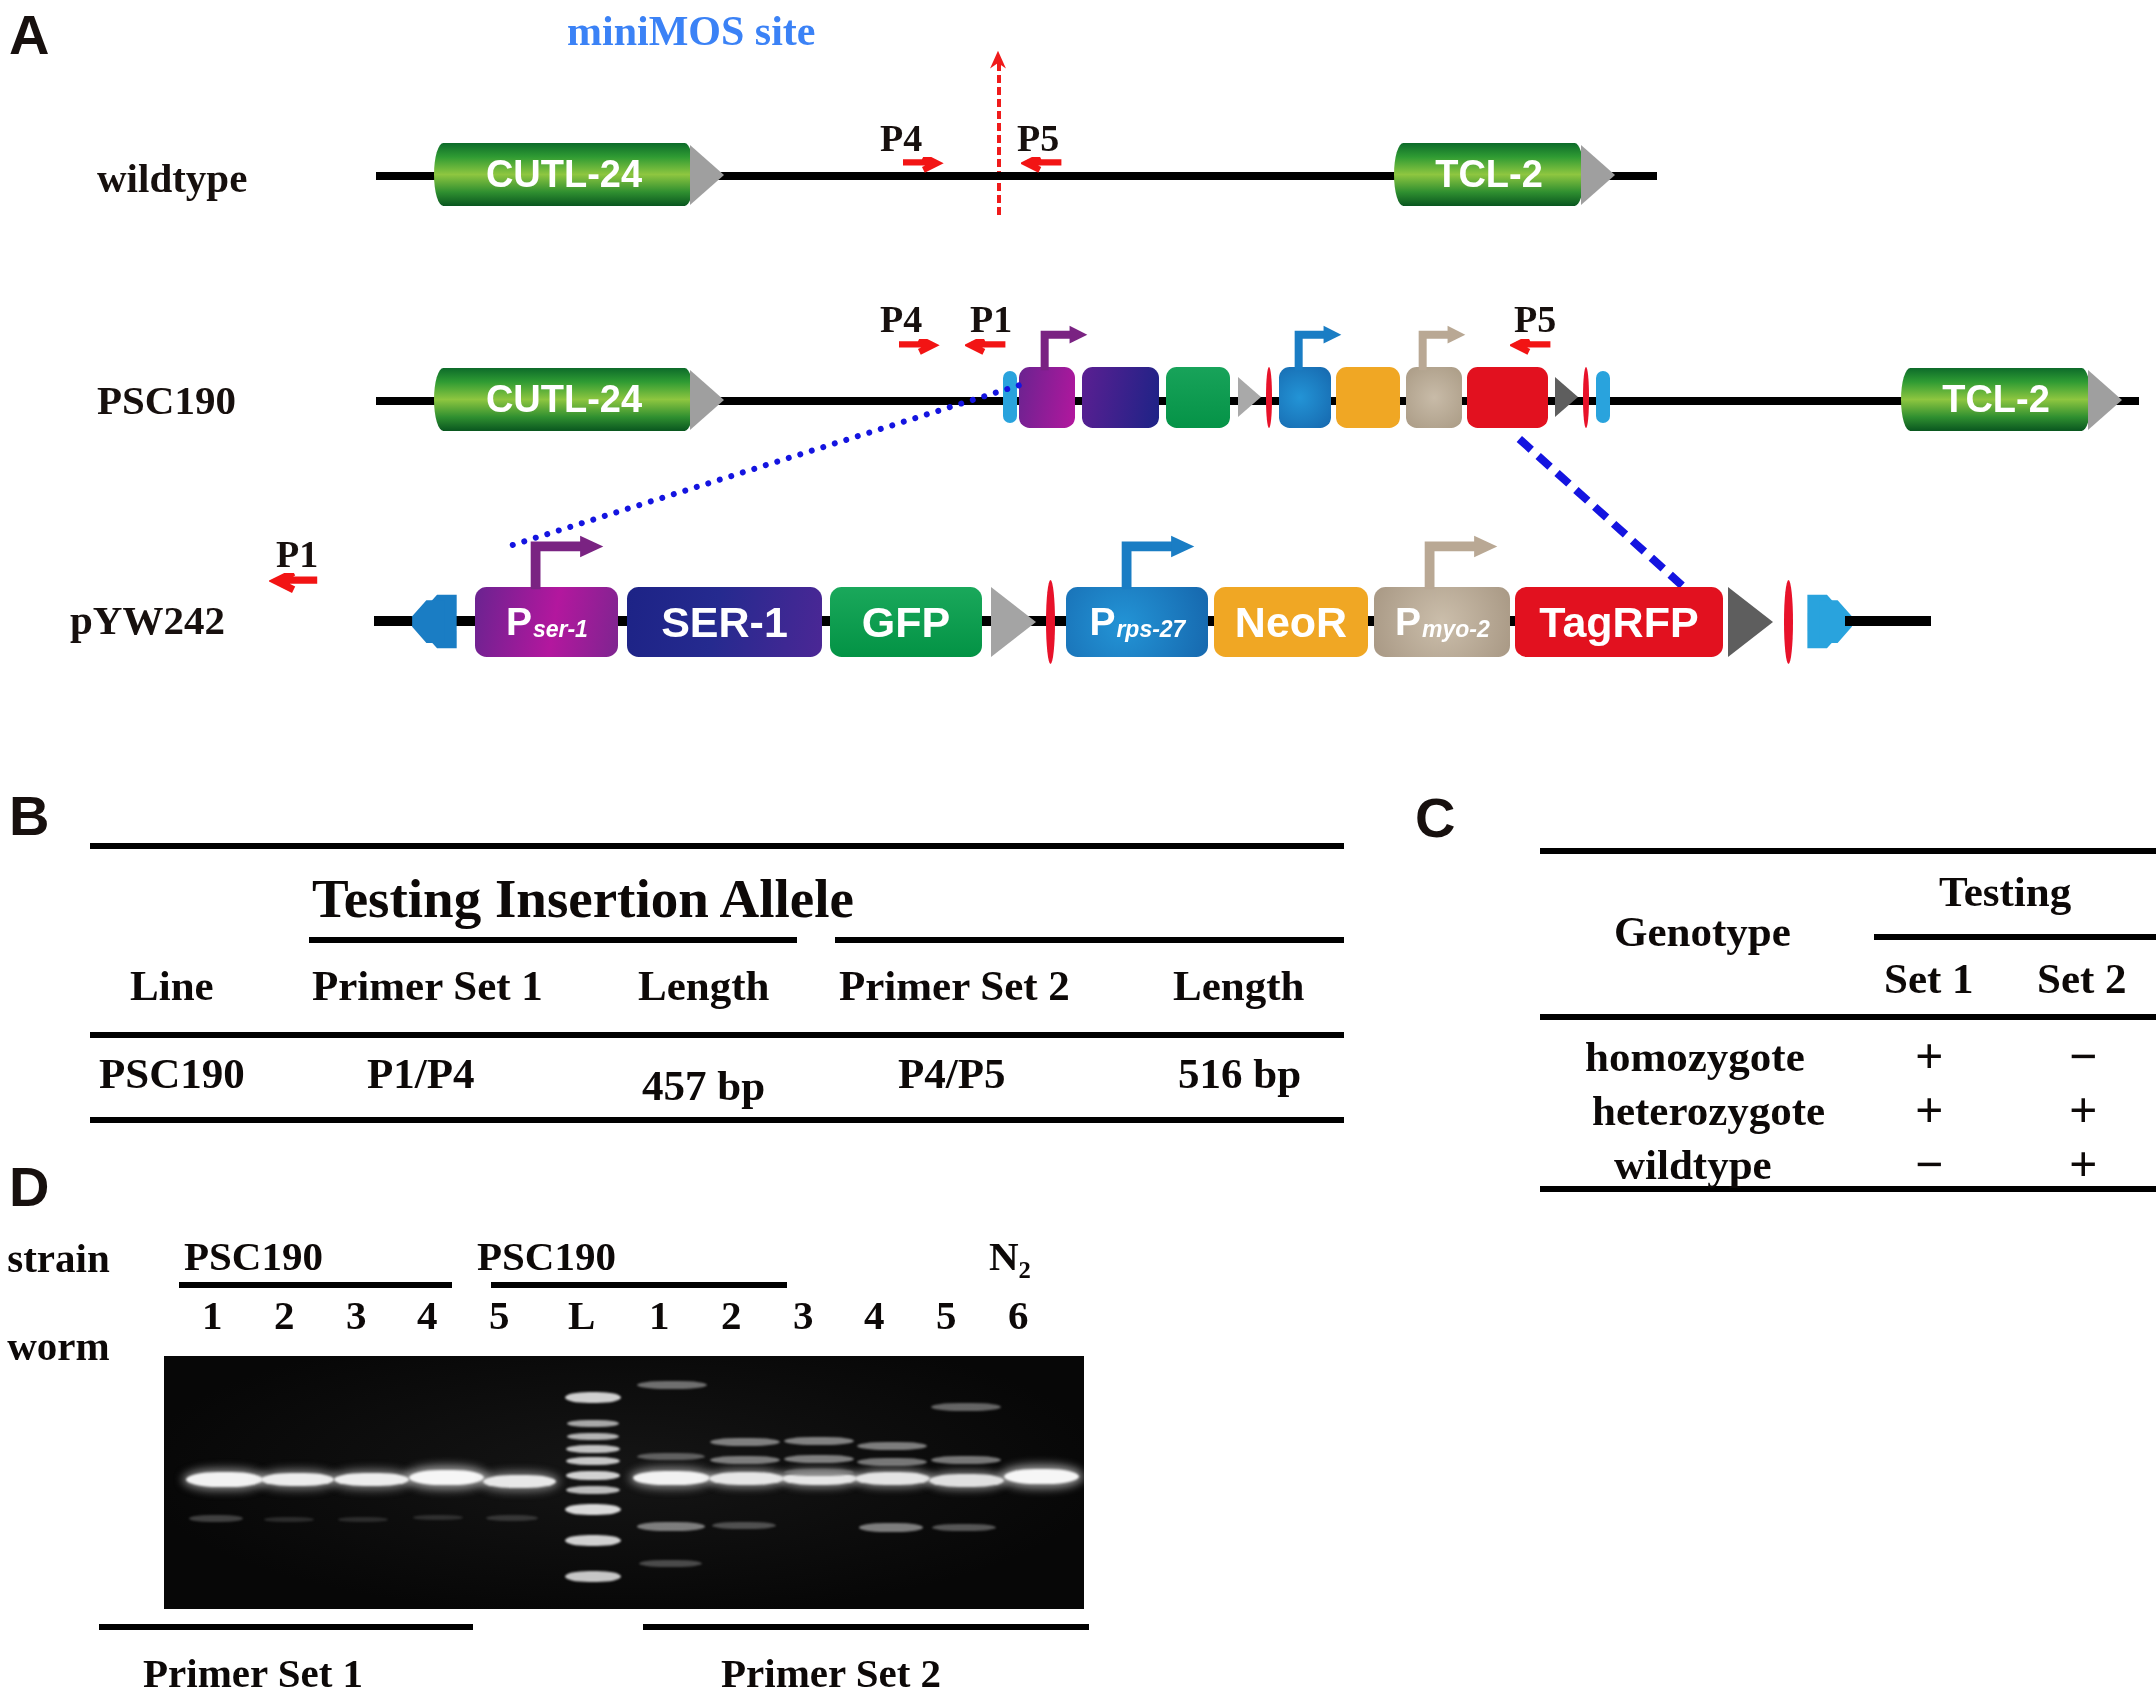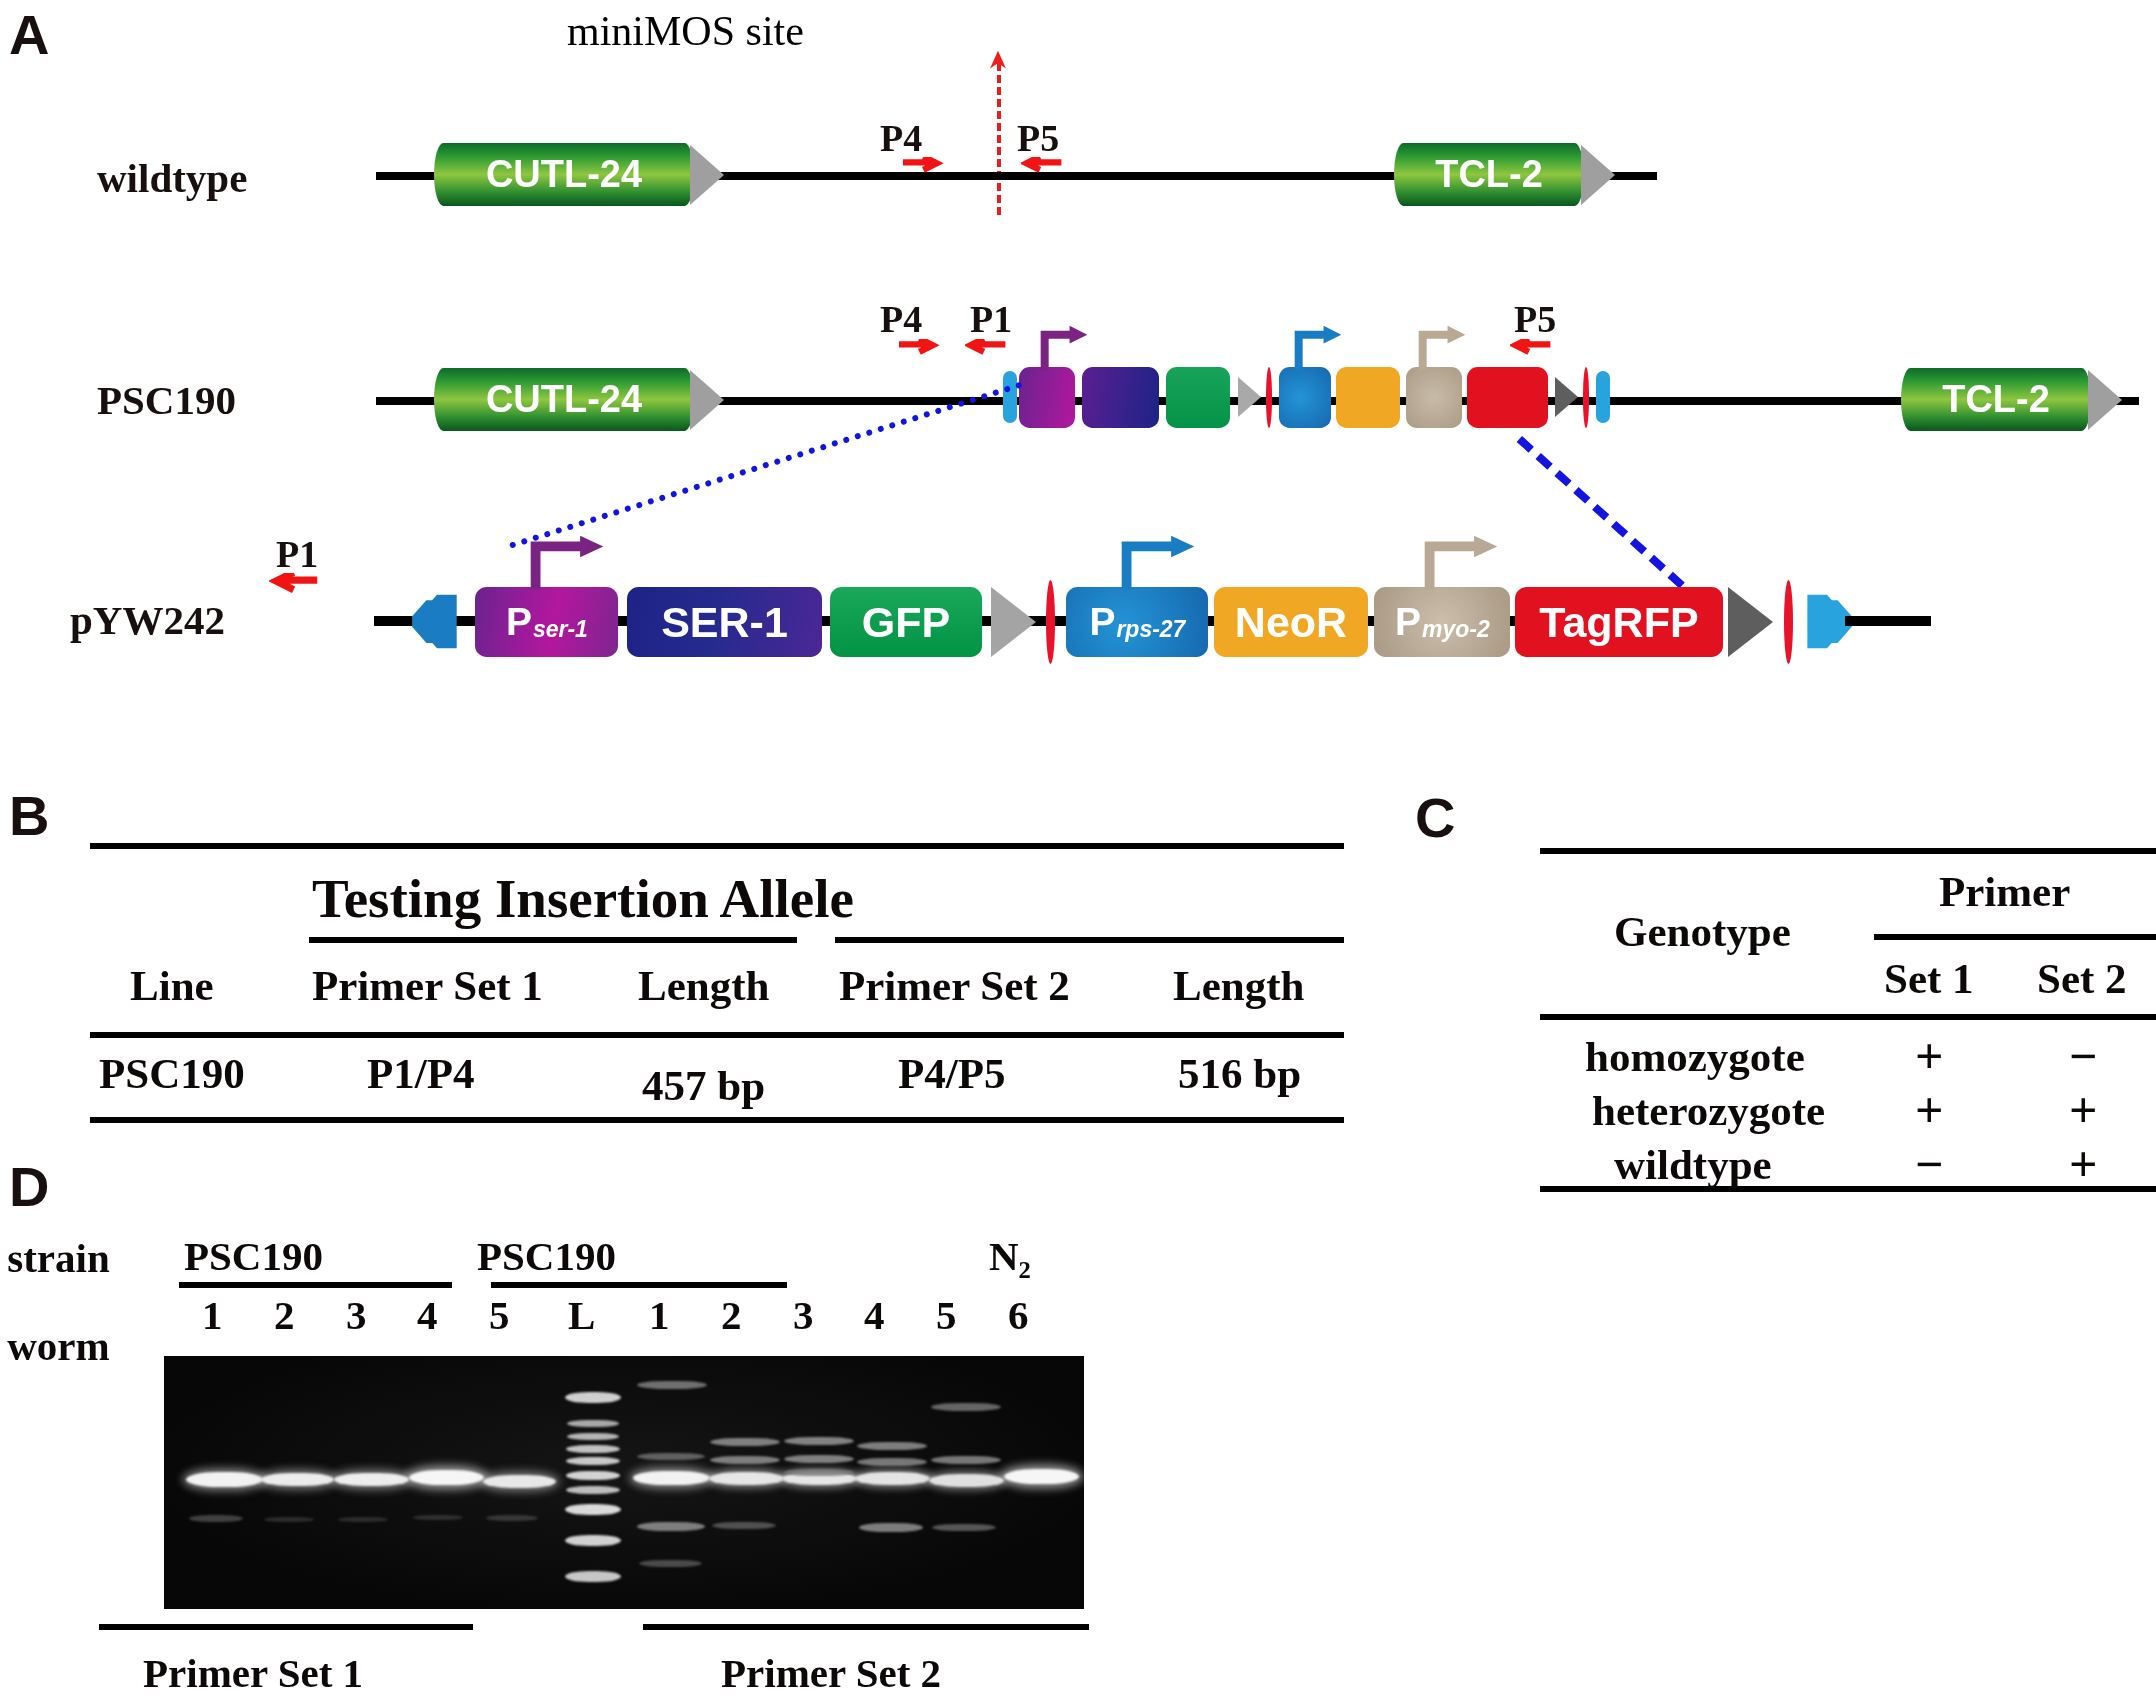--- a/index.html
+++ b/index.html
@@ -7,7 +7,7 @@
   .abs{position:absolute;}
   .panel-letter{font-family:"Liberation Sans",sans-serif;font-weight:bold;font-size:56px;color:#17100e;line-height:1;}
   .rowlabel{font-family:"Liberation Serif",serif;font-weight:bold;font-size:41px;color:#17100e;white-space:nowrap;}
-  .serif-b{font-family:"Liberation Serif",serif;font-weight:normal;color:#000000;}
+  .serif-b{font-family:"Liberation Serif",serif;font-weight:bold;color:#3b82f6;}
 
   
   #panelA{position:absolute;left:0;top:0;width:2157px;height:734px;}

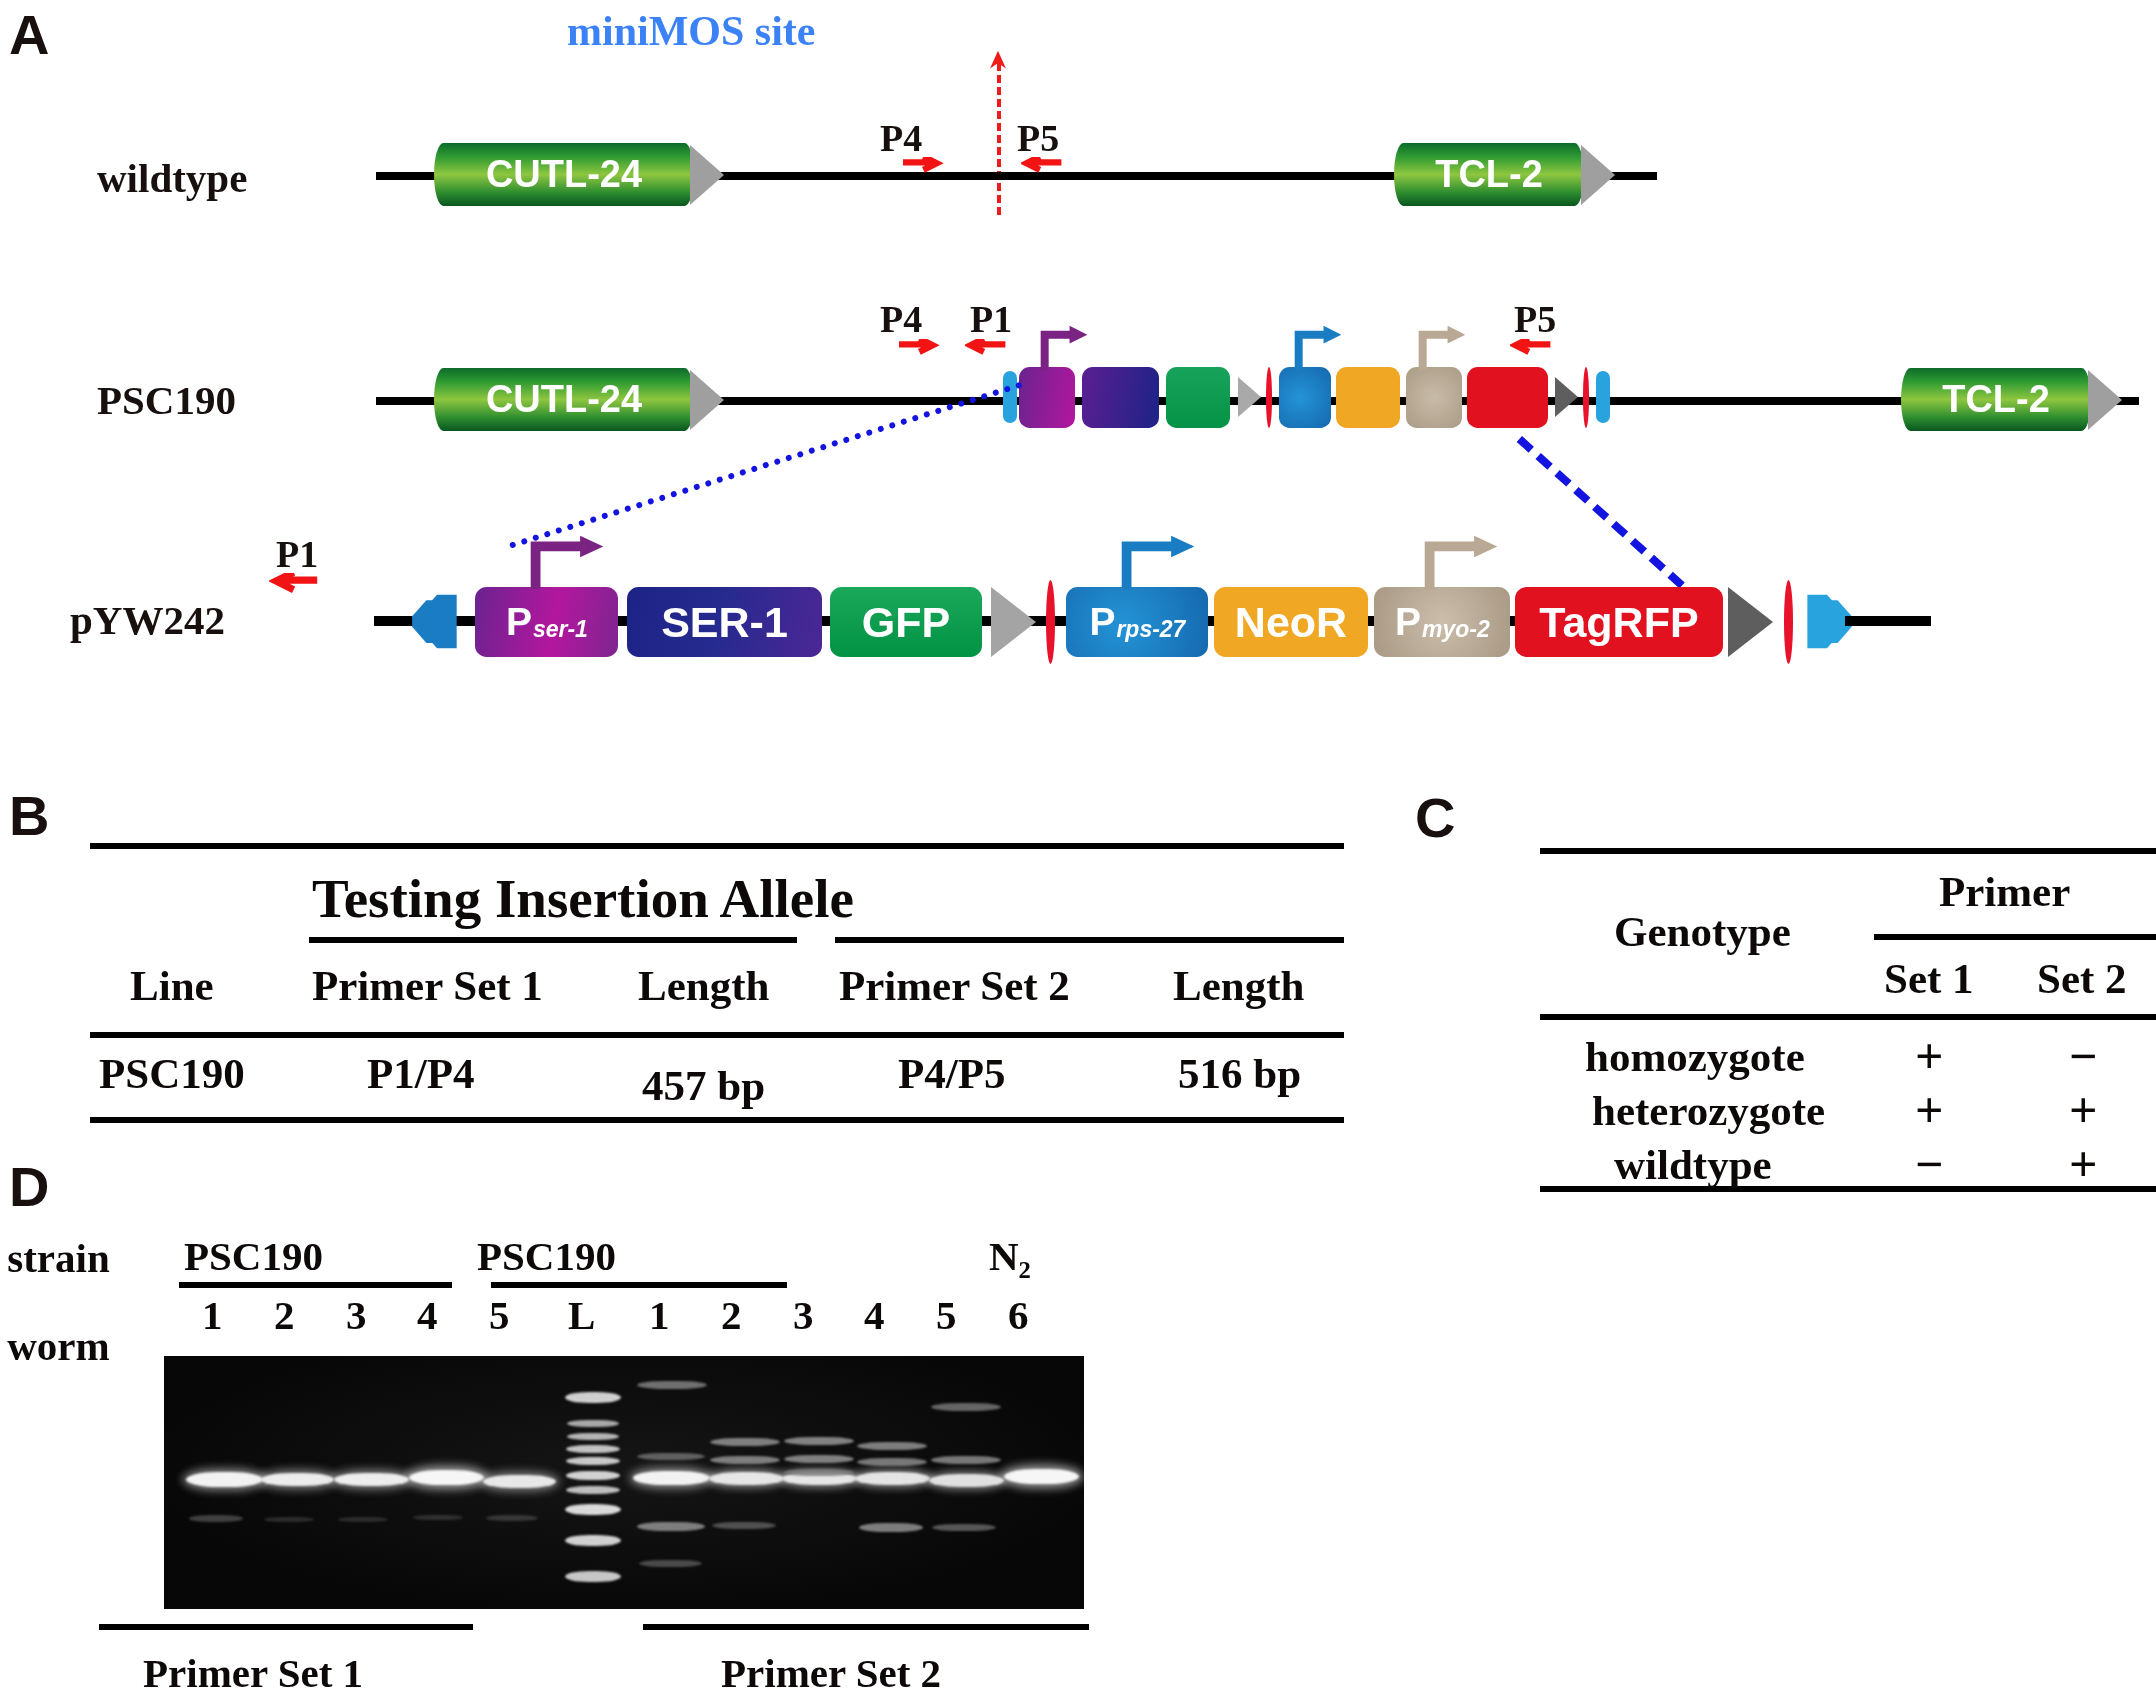--- a/index.html
+++ b/index.html
@@ -228,7 +228,7 @@
   <div class="tline" style="left:125px;top:244px;width:616px;height:6.3px;"></div>
   <div class="tline" style="left:125px;top:416px;width:616px;height:6.3px;"></div>
 
-  <div class="cellt" style="left:524px;top:97px;font-size:43px;">Primer</div>
+  <div class="cellt" style="left:524px;top:97px;font-size:43px;">Testing</div>
   <div class="cellt" style="left:199px;top:137px;font-size:43px;">Genotype</div>
   <div class="cellt" style="left:469px;top:184px;font-size:43px;">Set 1</div>
   <div class="cellt" style="left:622px;top:184px;font-size:43px;">Set 2</div>

